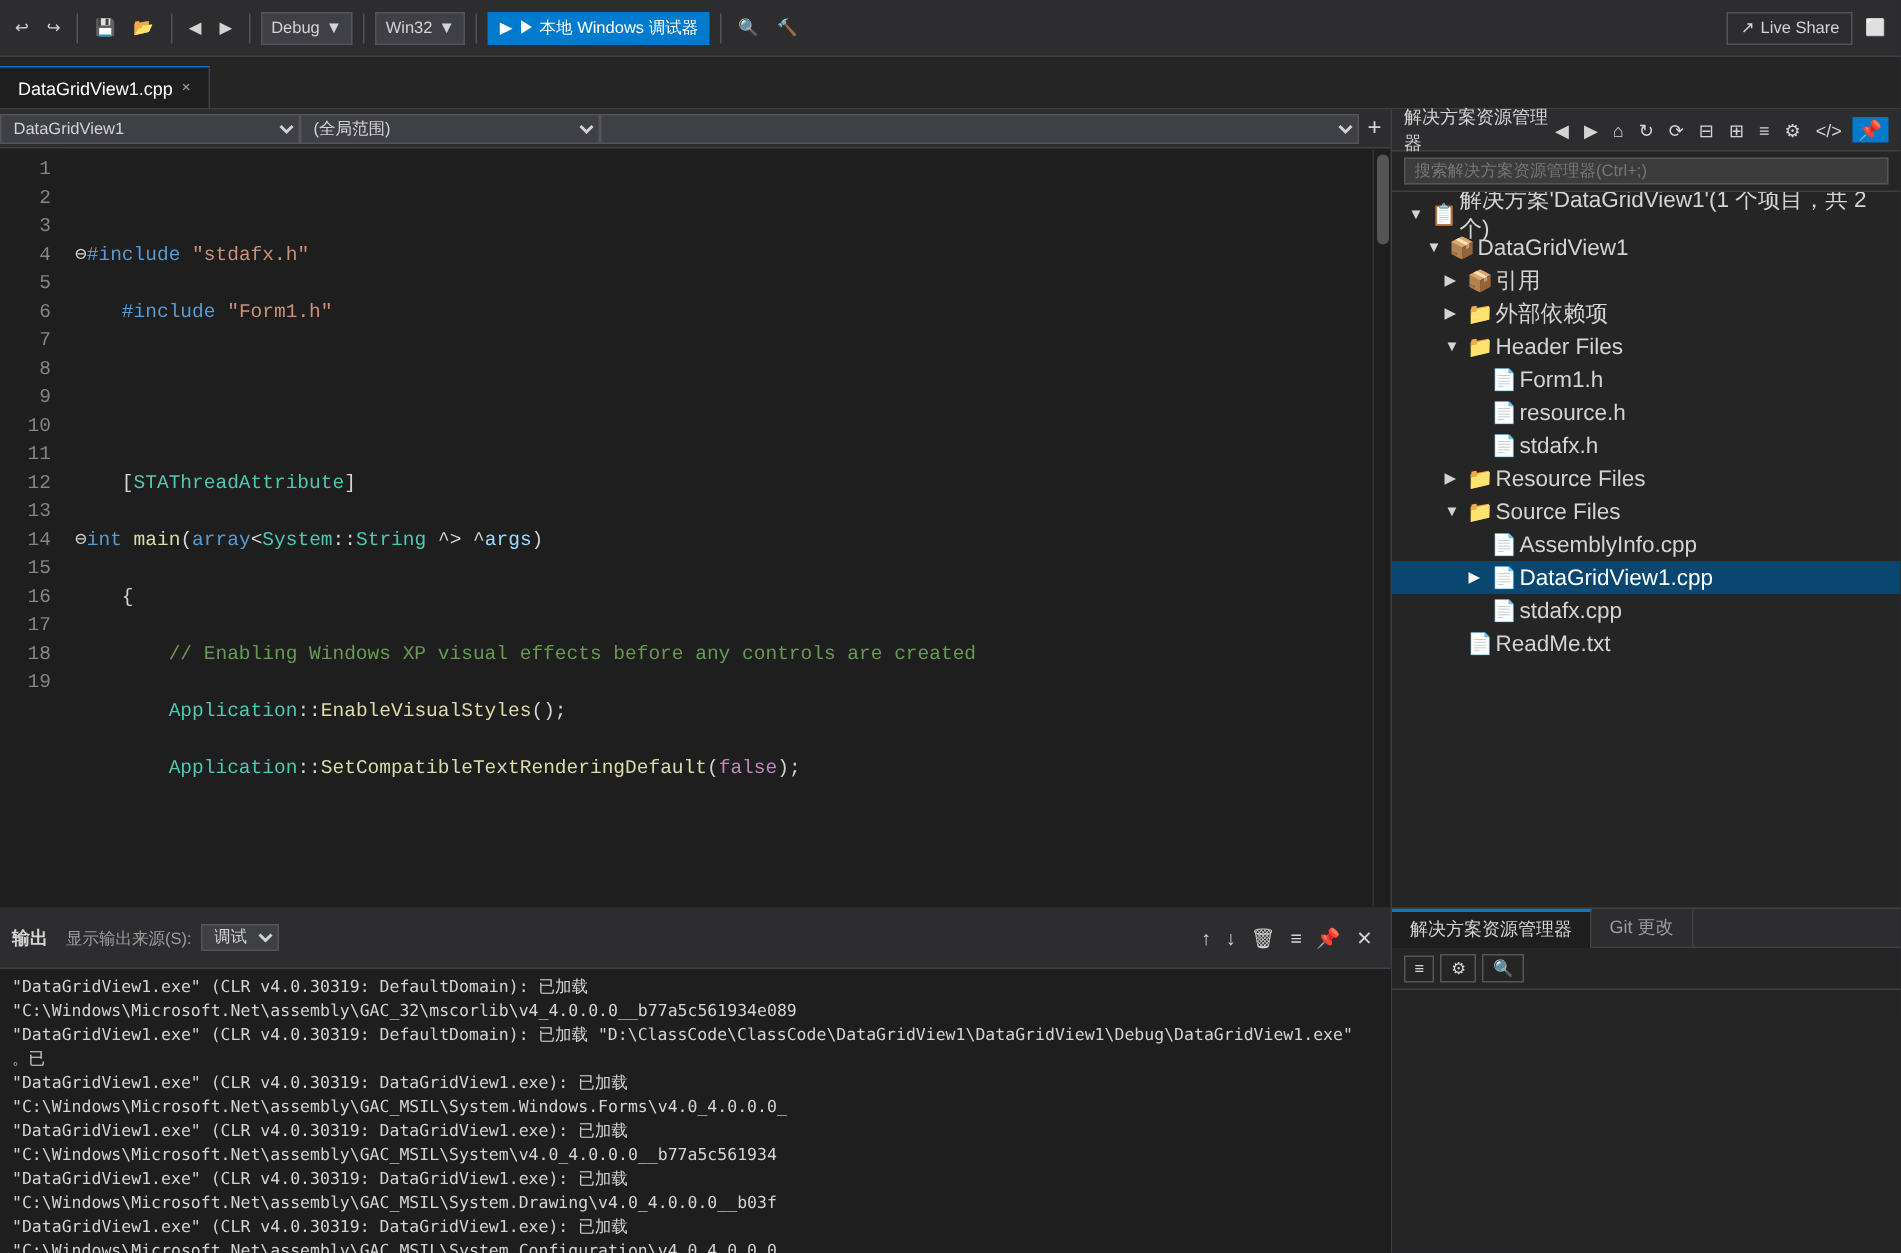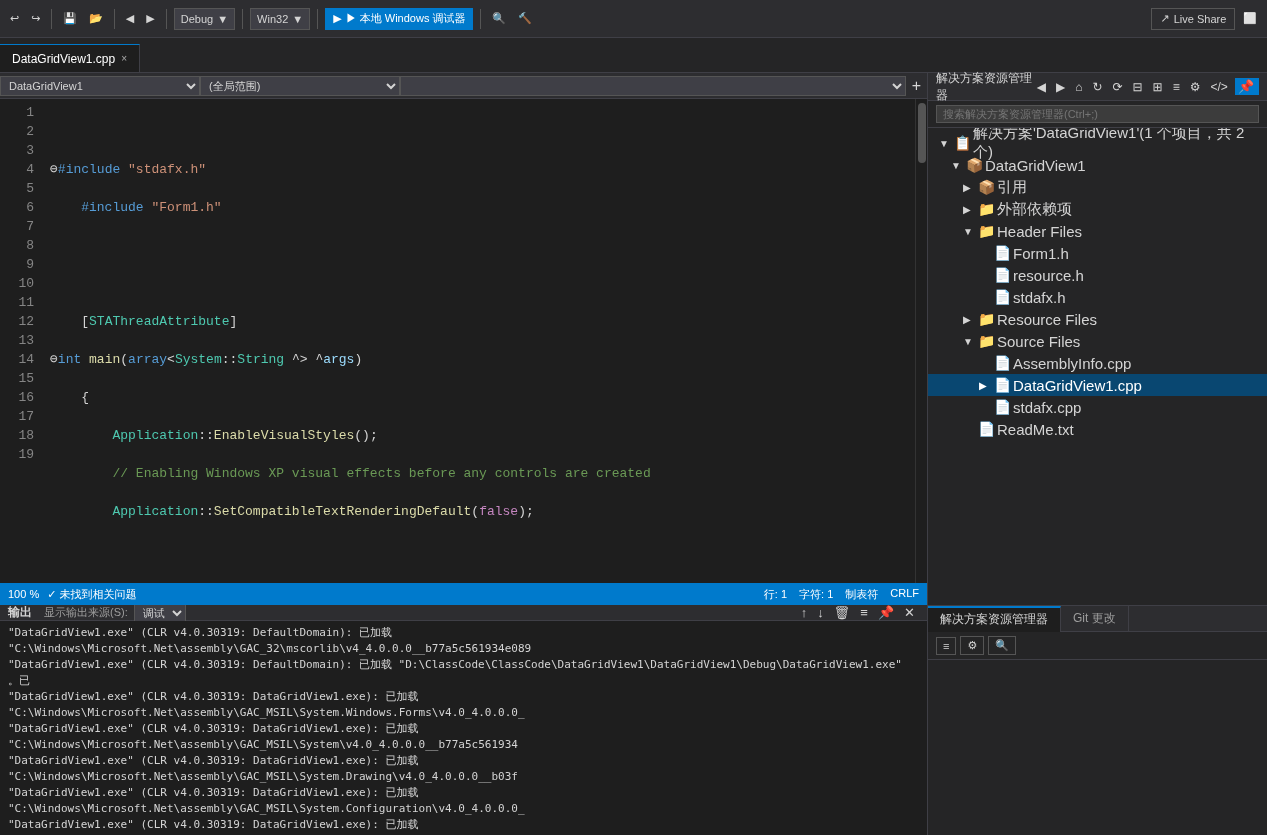--- a/index.html
+++ b/index.html
@@ -492,8 +492,8 @@
 <span class="code-line">    <span class="punc">[</span><span class="cls">STAThreadAttribute</span><span class="punc">]</span></span>
 <span class="code-line"><span class="bracket-collapse">⊖</span><span class="kw">int</span> <span class="fn">main</span><span class="punc">(</span><span class="kw">array</span><span class="punc">&lt;</span><span class="cls">System</span><span class="punc">::</span><span class="cls">String</span> <span class="punc">^&gt;</span> <span class="punc">^</span><span class="ns">args</span><span class="punc">)</span></span>
 <span class="code-line">    <span class="punc">{</span></span>
+<span class="code-line">        <span class="cmt">// Enabling Windows XP visual effects before any controls are created</span></span>
 <span class="code-line">        <span class="cls">Application</span><span class="punc">::</span><span class="fn">EnableVisualStyles</span><span class="punc">();</span></span>
-<span class="code-line">        <span class="cmt">// Enabling Windows XP visual effects before any controls are created</span></span>
 <span class="code-line">        <span class="cls">Application</span><span class="punc">::</span><span class="fn">SetCompatibleTextRenderingDefault</span><span class="punc">(</span><span class="kw2">false</span><span class="punc">);</span></span>
 
 

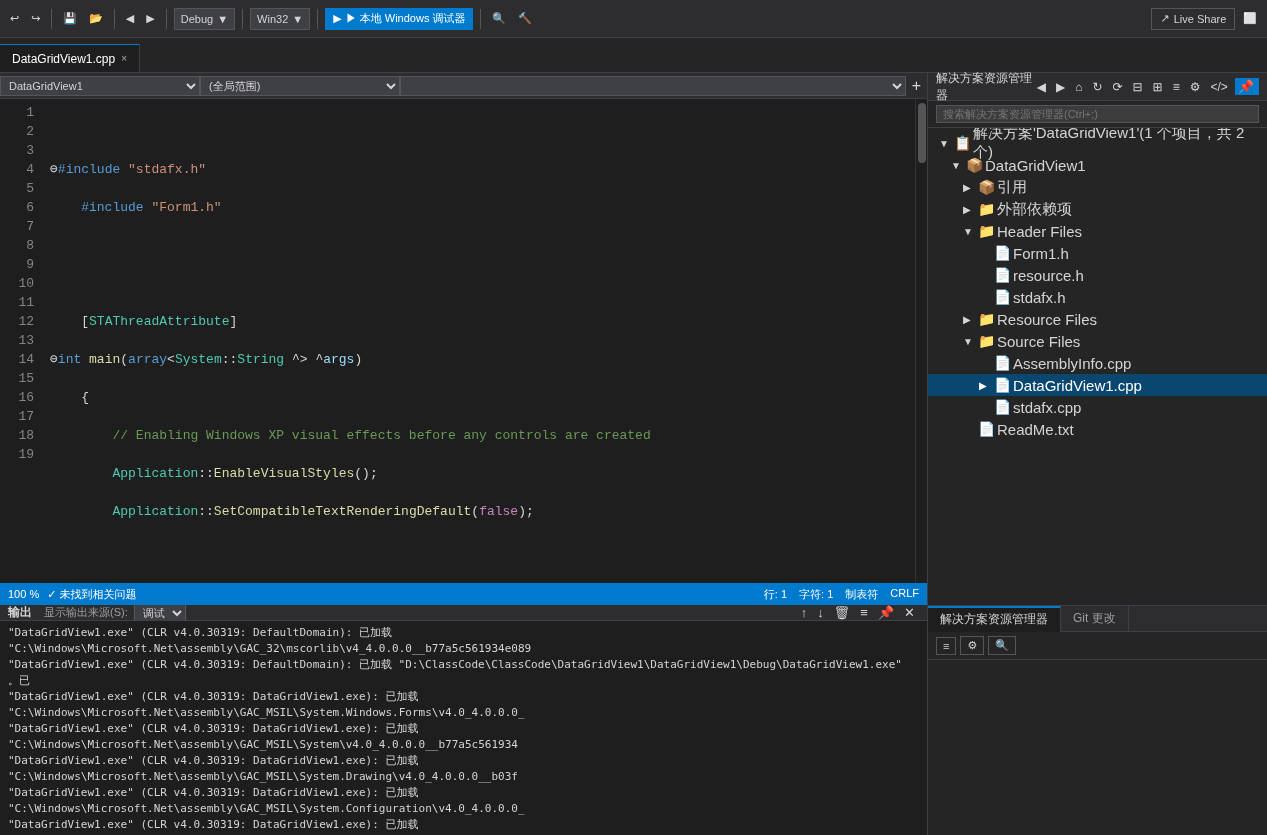--- a/index.html
+++ b/index.html
@@ -509,18 +509,6 @@
         </div>
       </div>
 
-      <div id="status-bar">
-        <div id="status-left">
-          <span style="cursor:pointer;">100 %</span>
-          <span>✓ 未找到相关问题</span>
-        </div>
-        <div id="status-right">
-          <span>行: 1</span>
-          <span>字符: 1</span>
-          <span style="cursor:pointer;">制表符</span>
-          <span style="cursor:pointer;">CRLF</span>
-        </div>
-      </div>
     </div>
 
     <div id="right-panel">

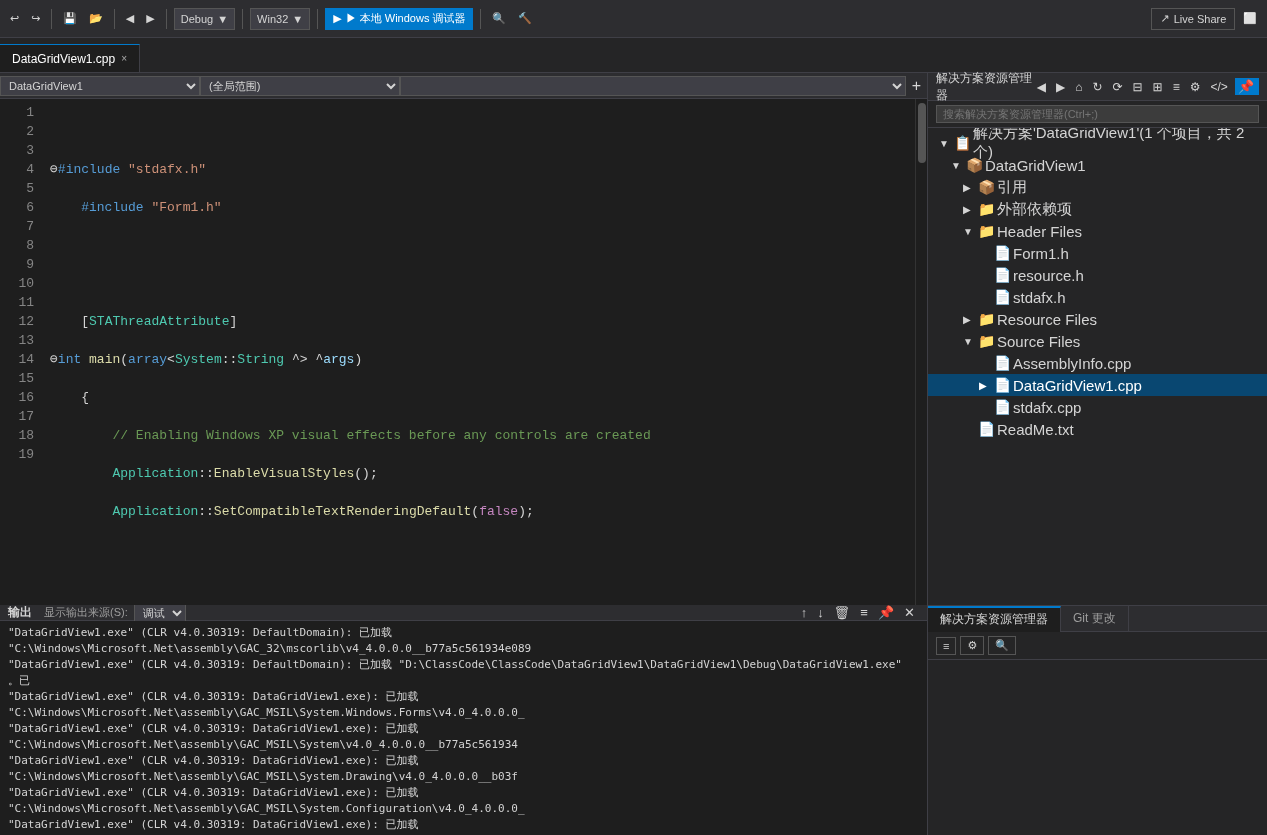--- a/index.html
+++ b/index.html
@@ -257,7 +257,7 @@
     .tree-label { font-size: 15px; }
     #output-header {
       background: #2d2d30;
-      height: 16px;
+      height: 41px;
       display: flex;
       align-items: center;
       padding: 0 8px;

